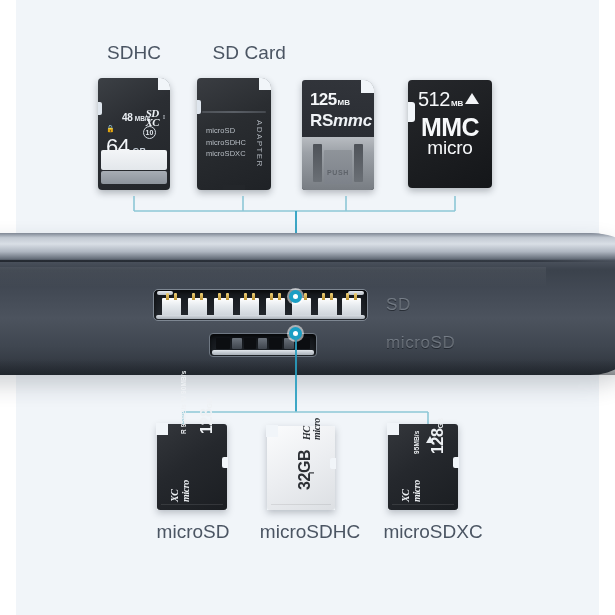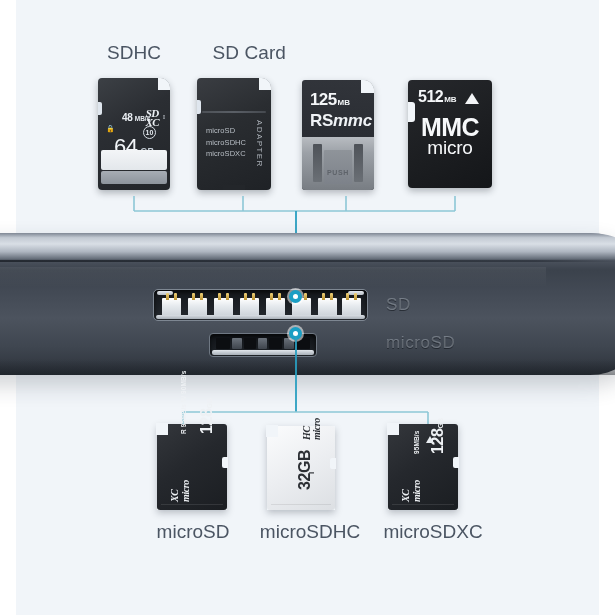--- a/index.html
+++ b/index.html
@@ -246,7 +246,7 @@
     display: flex; align-items: baseline; gap: 1px;
     color: #f5f7f9;
   }
-  .mmcmicro .cap-num { font-size: 16px; font-weight: 700; letter-spacing: -.5px; text-align: right; }
+  .mmcmicro .cap-num { font-size: 20px; font-weight: 400; letter-spacing: -.5px; text-align: right; }
   .mmcmicro .cap-unit { font-size: 8px; font-weight: 700; }
   .mmcmicro .tri {
     position: absolute; right: 13px; top: 13px;

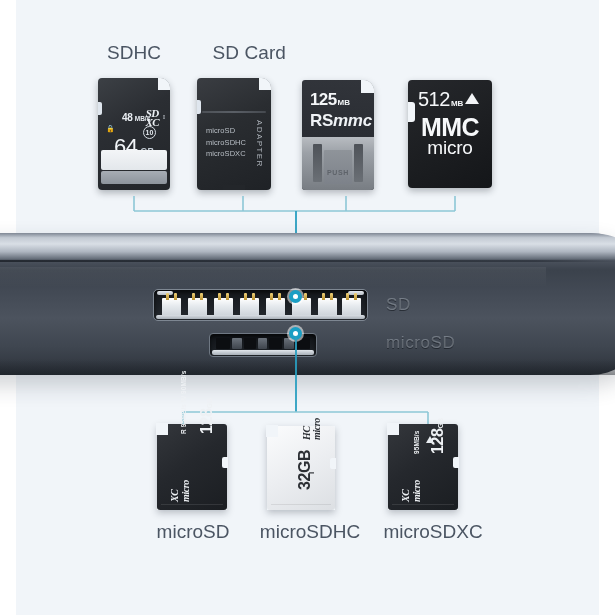--- a/index.html
+++ b/index.html
@@ -104,7 +104,6 @@
     position: absolute; left: 8px; top: 56px;
     display: flex; align-items: baseline; gap: 3px;
     color: #f2f5f8;
-    margin-left: 8px;
   }
   .sdhc .cap-num { font-size: 22px; font-weight: 400; letter-spacing: -.5px; }
   .sdhc .cap-unit { font-size: 9px; font-weight: 600; color: #c9d1da; }

